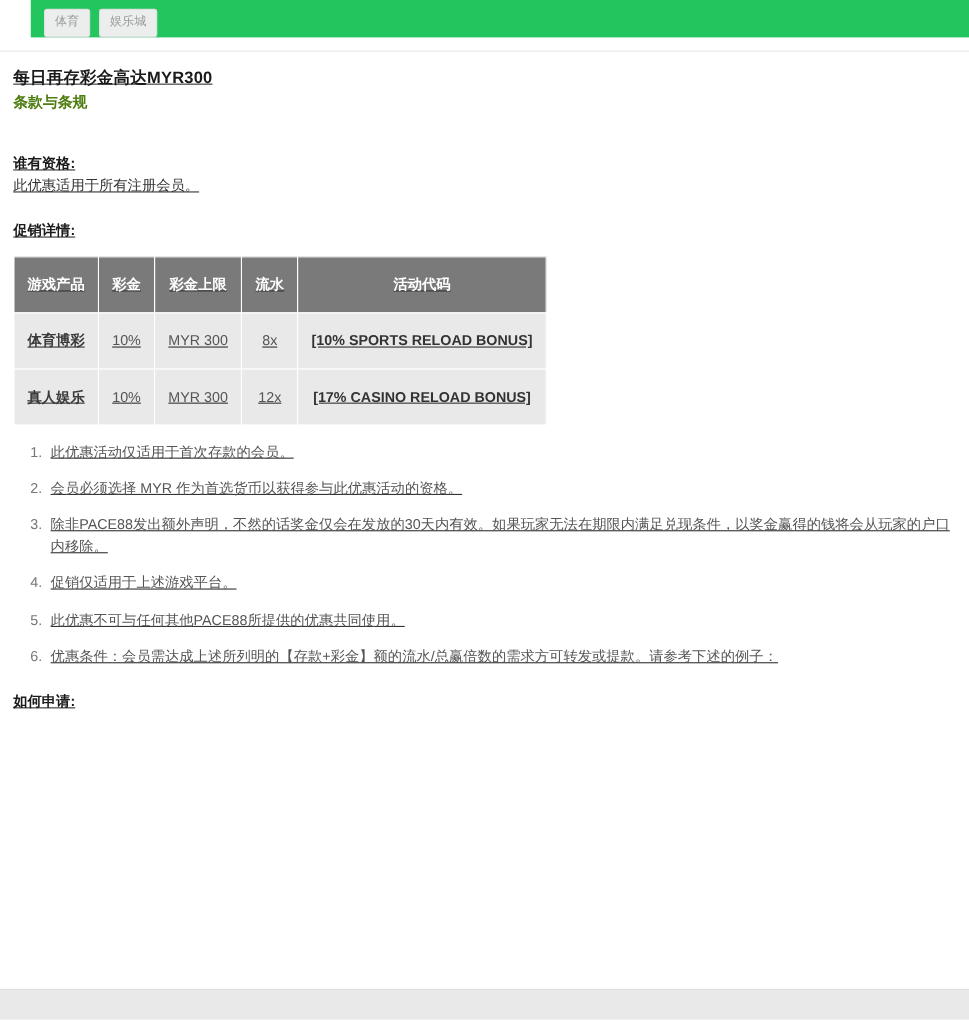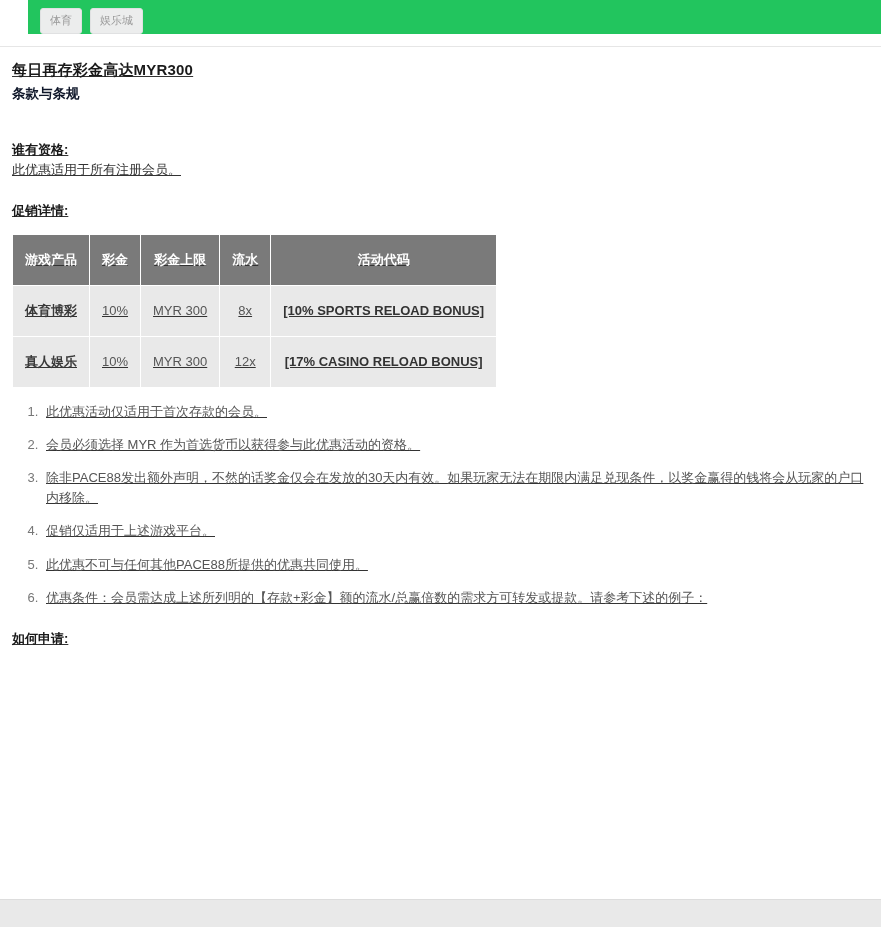--- a/index.html
+++ b/index.html
@@ -58,7 +58,7 @@
     letter-spacing: .2px;
   }
   .terms-link {
-    color: #0f172a;
+    color: #4d7c0f;
     font-size: 13.5px;
     font-weight: bold;
     text-decoration: none;

